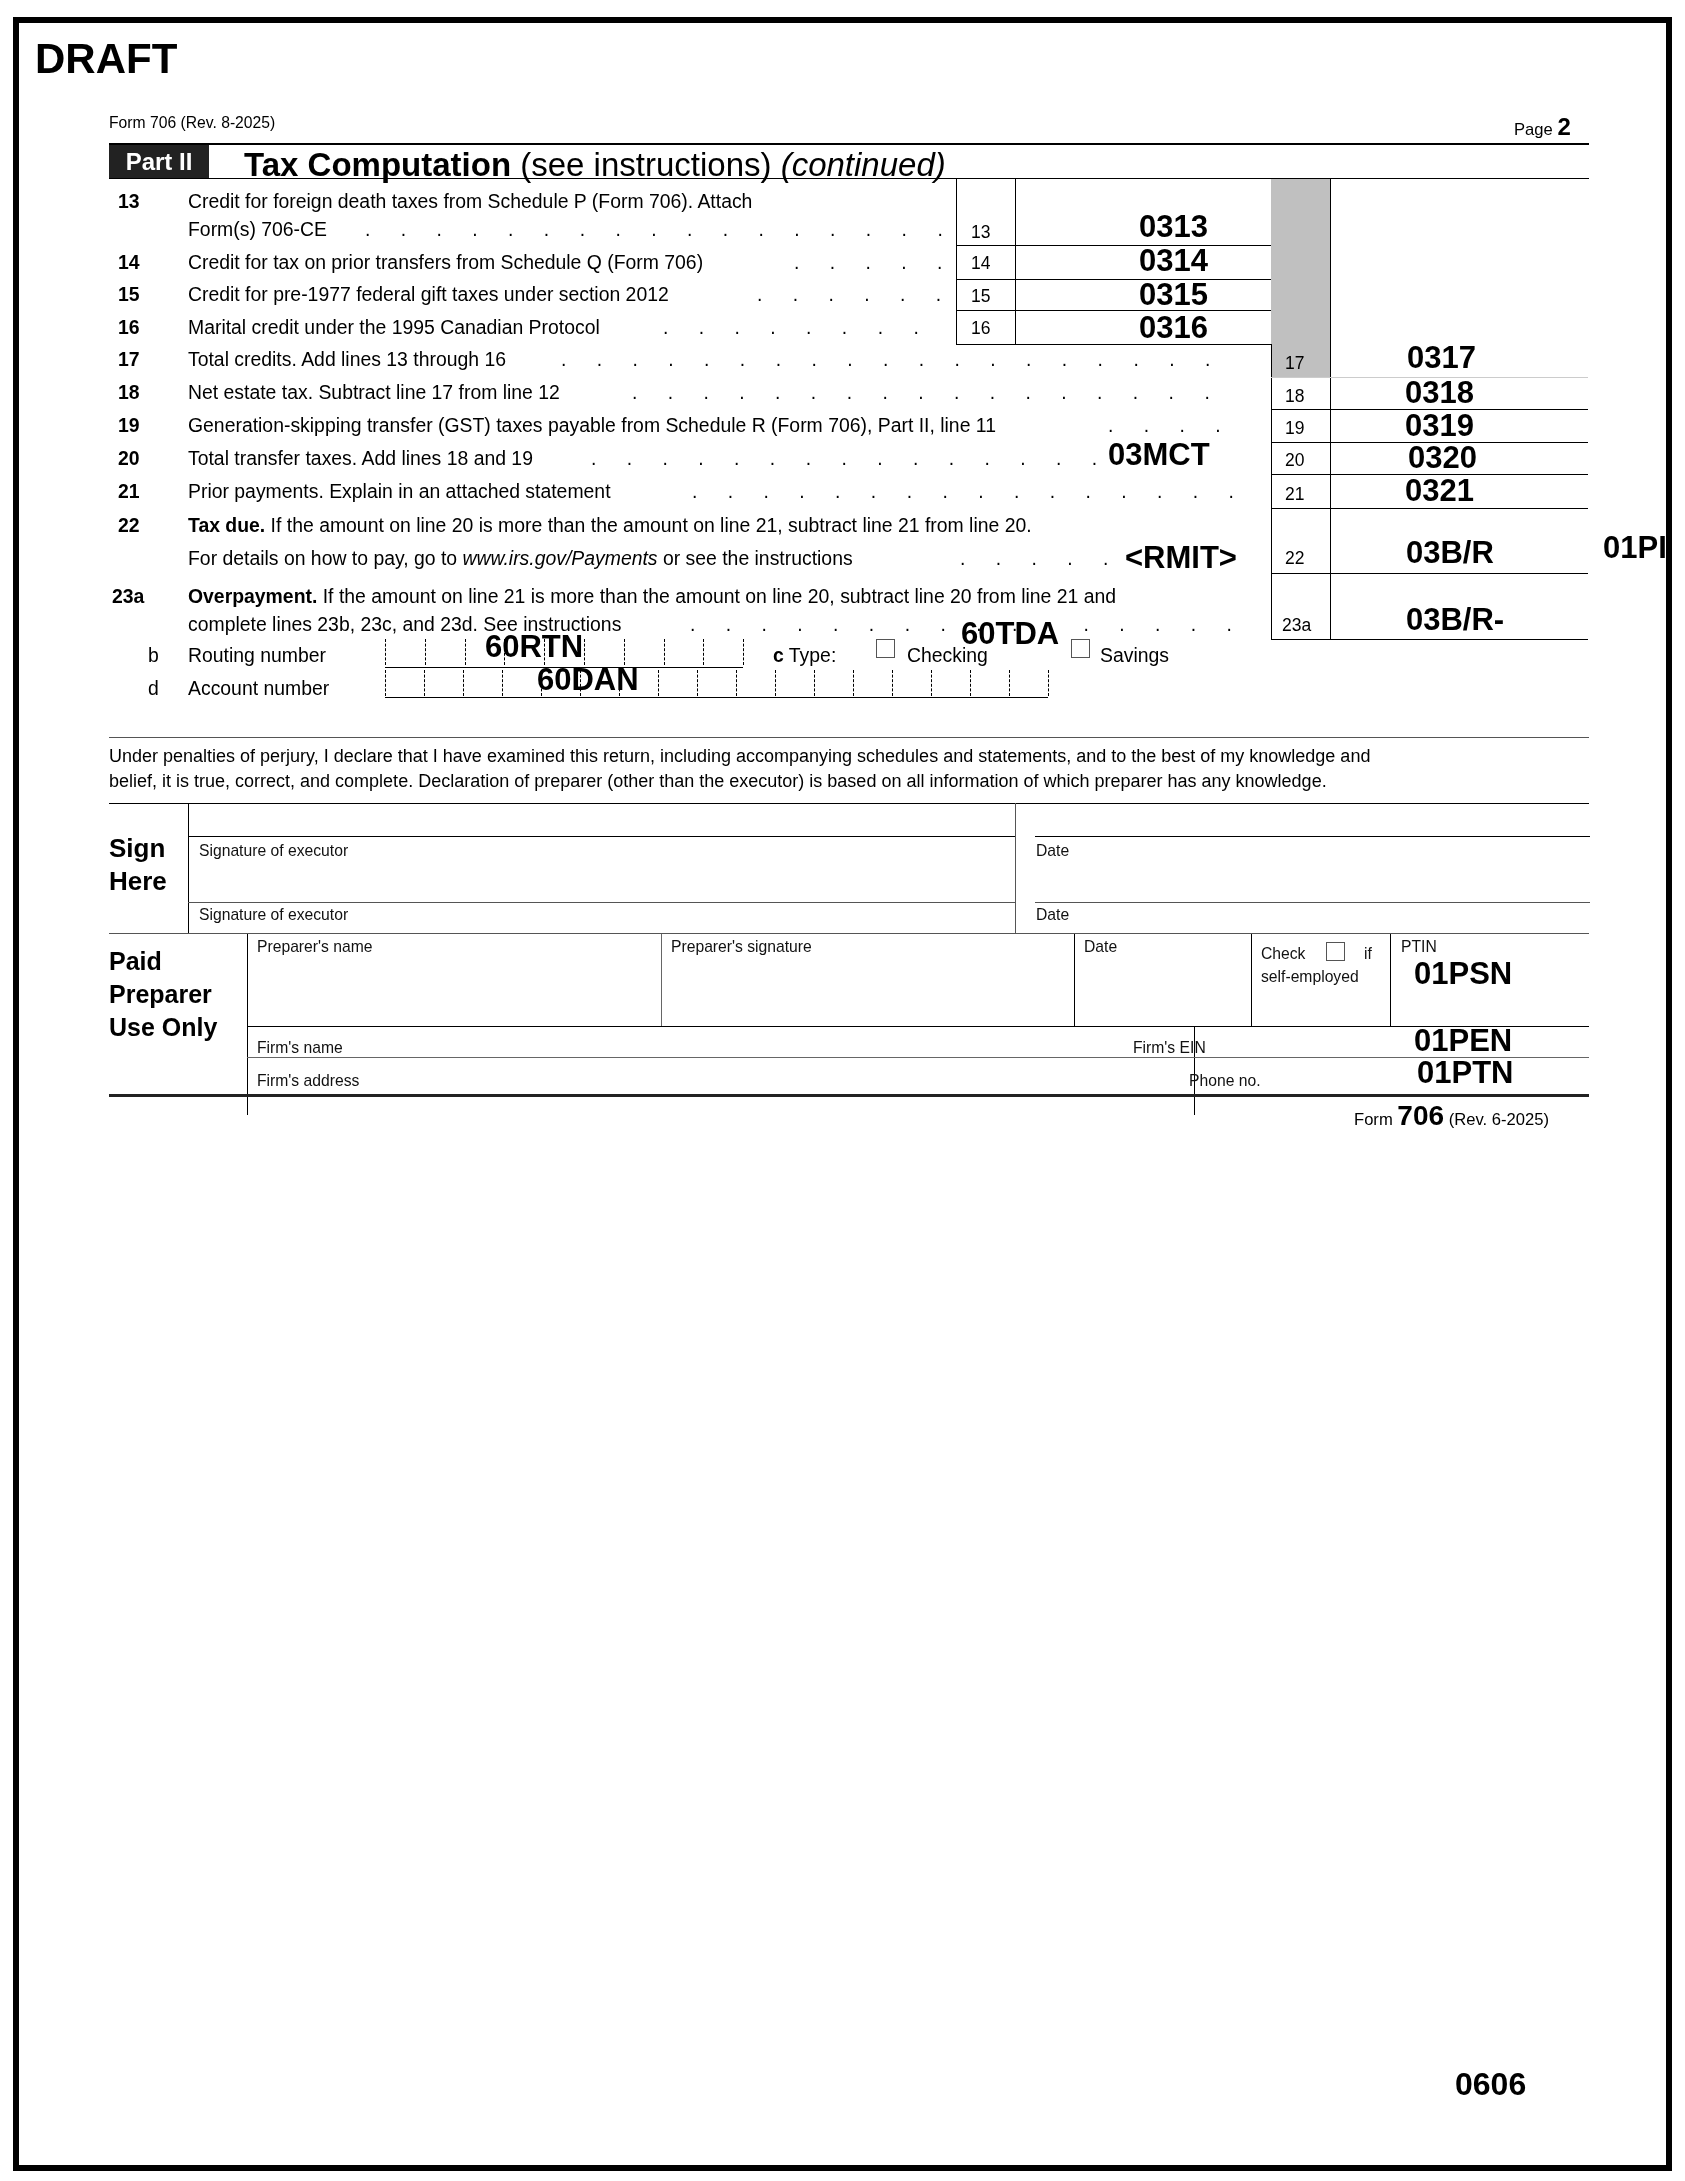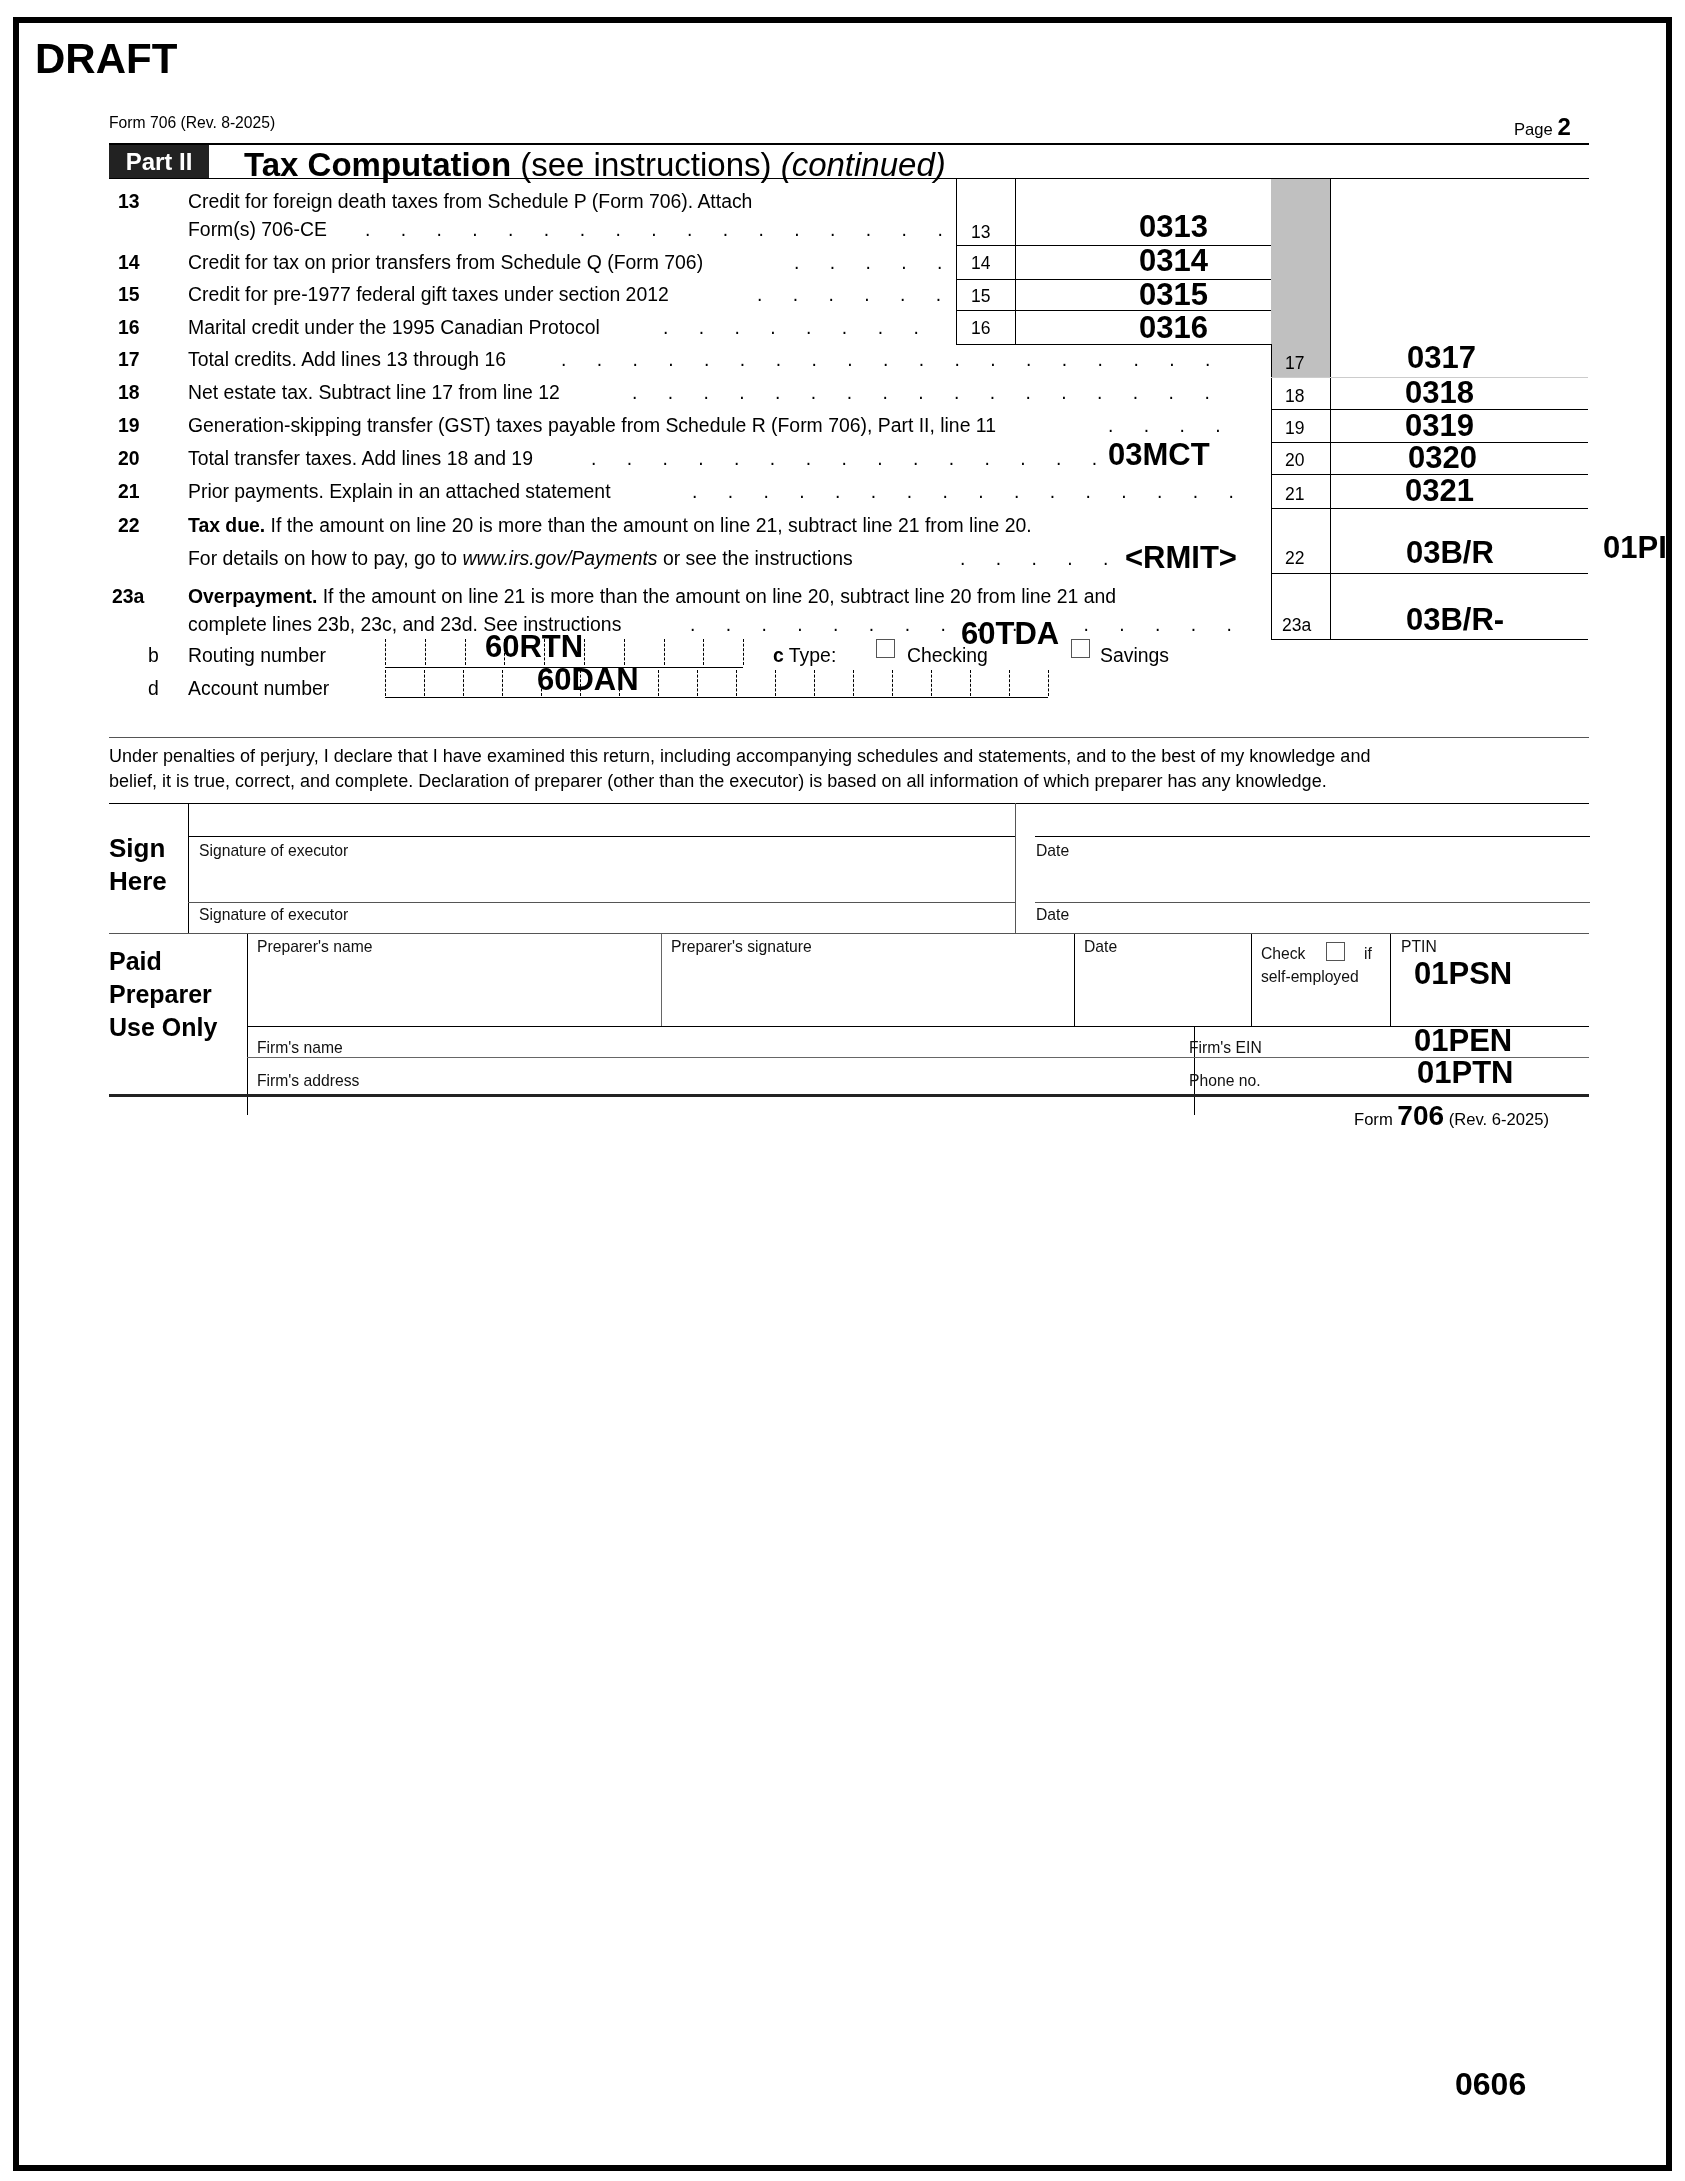--- a/index.html
+++ b/index.html
@@ -241,7 +241,7 @@
 
 <div class="abs label17" style="left:257px;top:1039px;">Firm's name</div>
 <div class="abs" style="left:247px;top:1027px;width:947px;height:29.5px;"></div>
-<div class="abs label17" style="left:1189px;top:1039px;text-align:right;">Firm's EIN</div>
+<div class="abs label17" style="left:1133px;top:1039px;text-align:right;">Firm's EIN</div>
 <div class="abs code" style="left:1414px;top:1023px;">01PEN</div>
 
 <div class="abs label17" style="left:257px;top:1072px;">Firm's address</div>

